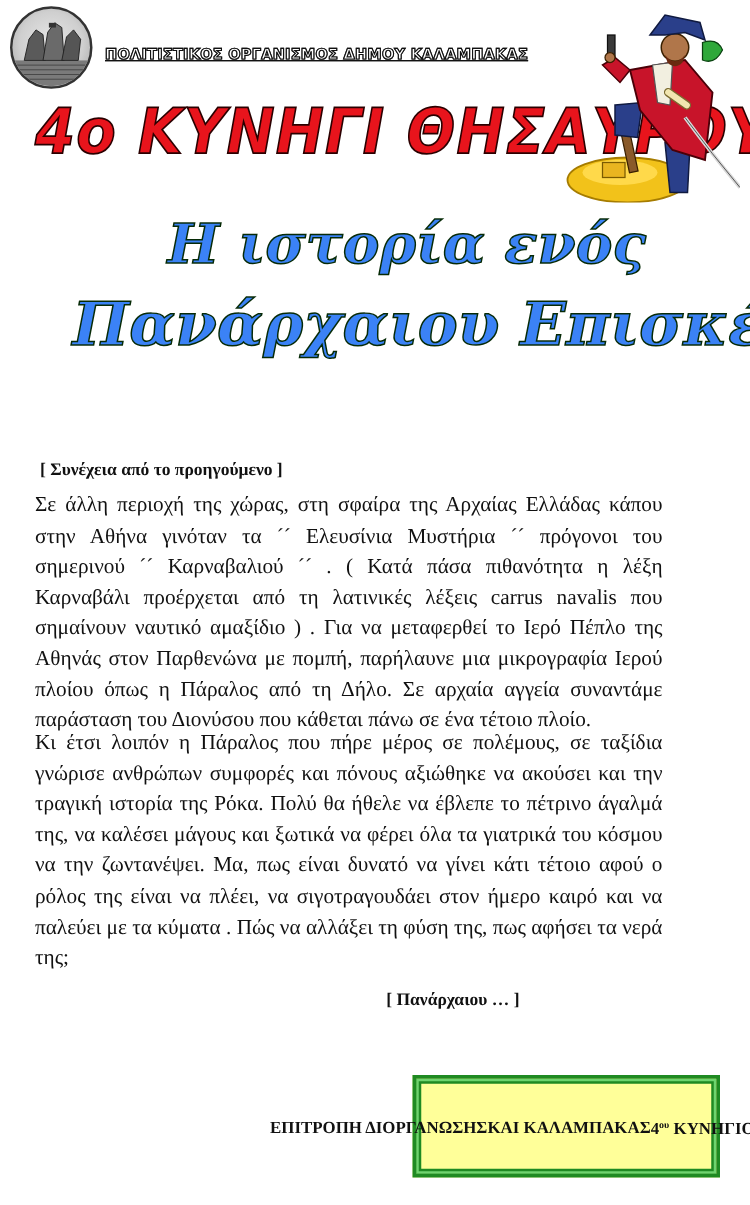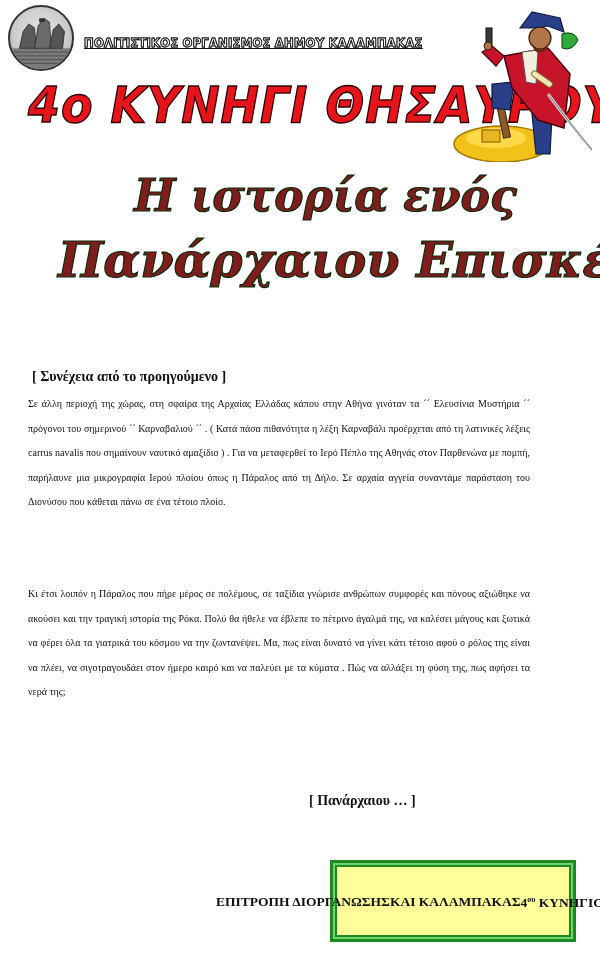--- a/index.html
+++ b/index.html
@@ -12,7 +12,7 @@
 
     .title-red { position: absolute; left: 28px; top: 76px; font-family: "DejaVu Sans", sans-serif; font-style: italic; font-weight: bold; font-size: 50px; color: #e8141c; -webkit-text-stroke: 1.4px #2a0000; white-space: nowrap; letter-spacing: 1px; transform: scaleX(0.92); transform-origin: left top; }
 
-    .title-green { position: absolute; font-family: "DejaVu Serif", serif; font-style: italic; font-weight: bold; color: #7f1d1d; -webkit-text-stroke: 1.2px #062a06; white-space: nowrap; }
+    .title-green { position: absolute; font-family: "DejaVu Serif", serif; font-style: italic; font-weight: bold; color: #3b82f6; -webkit-text-stroke: 1.2px #062a06; white-space: nowrap; }
     .title-green.l1 { left: 134px; top: 170px; font-size: 44px; }
     .title-green.l2 { left: 58px; top: 232px; font-size: 48px; }
 

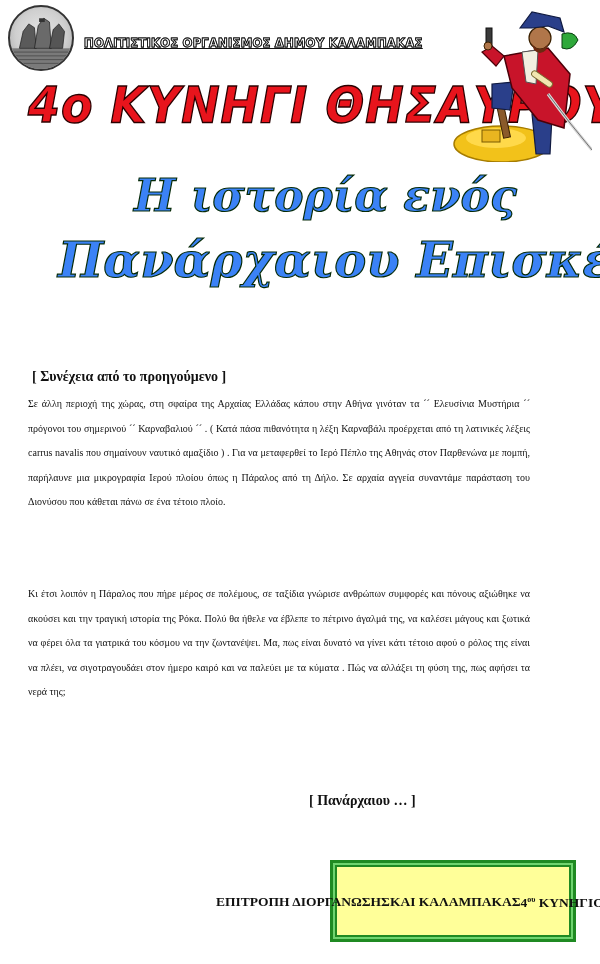--- a/index.html
+++ b/index.html
@@ -21,7 +21,7 @@
 
     .continued-from { position: absolute; left: 32px; top: 345px; font-size: 14px; font-weight: bold; margin-top: 24px; }
 
-    .para { position: absolute; left: 28px; width: 502px; font-size: 10px; line-height: 24.6px; text-align: justify; }
+    .para { position: absolute; left: 28px; width: 502px; font-size: 17px; line-height: 24.6px; text-align: justify; }
     .para.p1 { top: 392px; }
     .para.p2 { top: 582px; }
 

